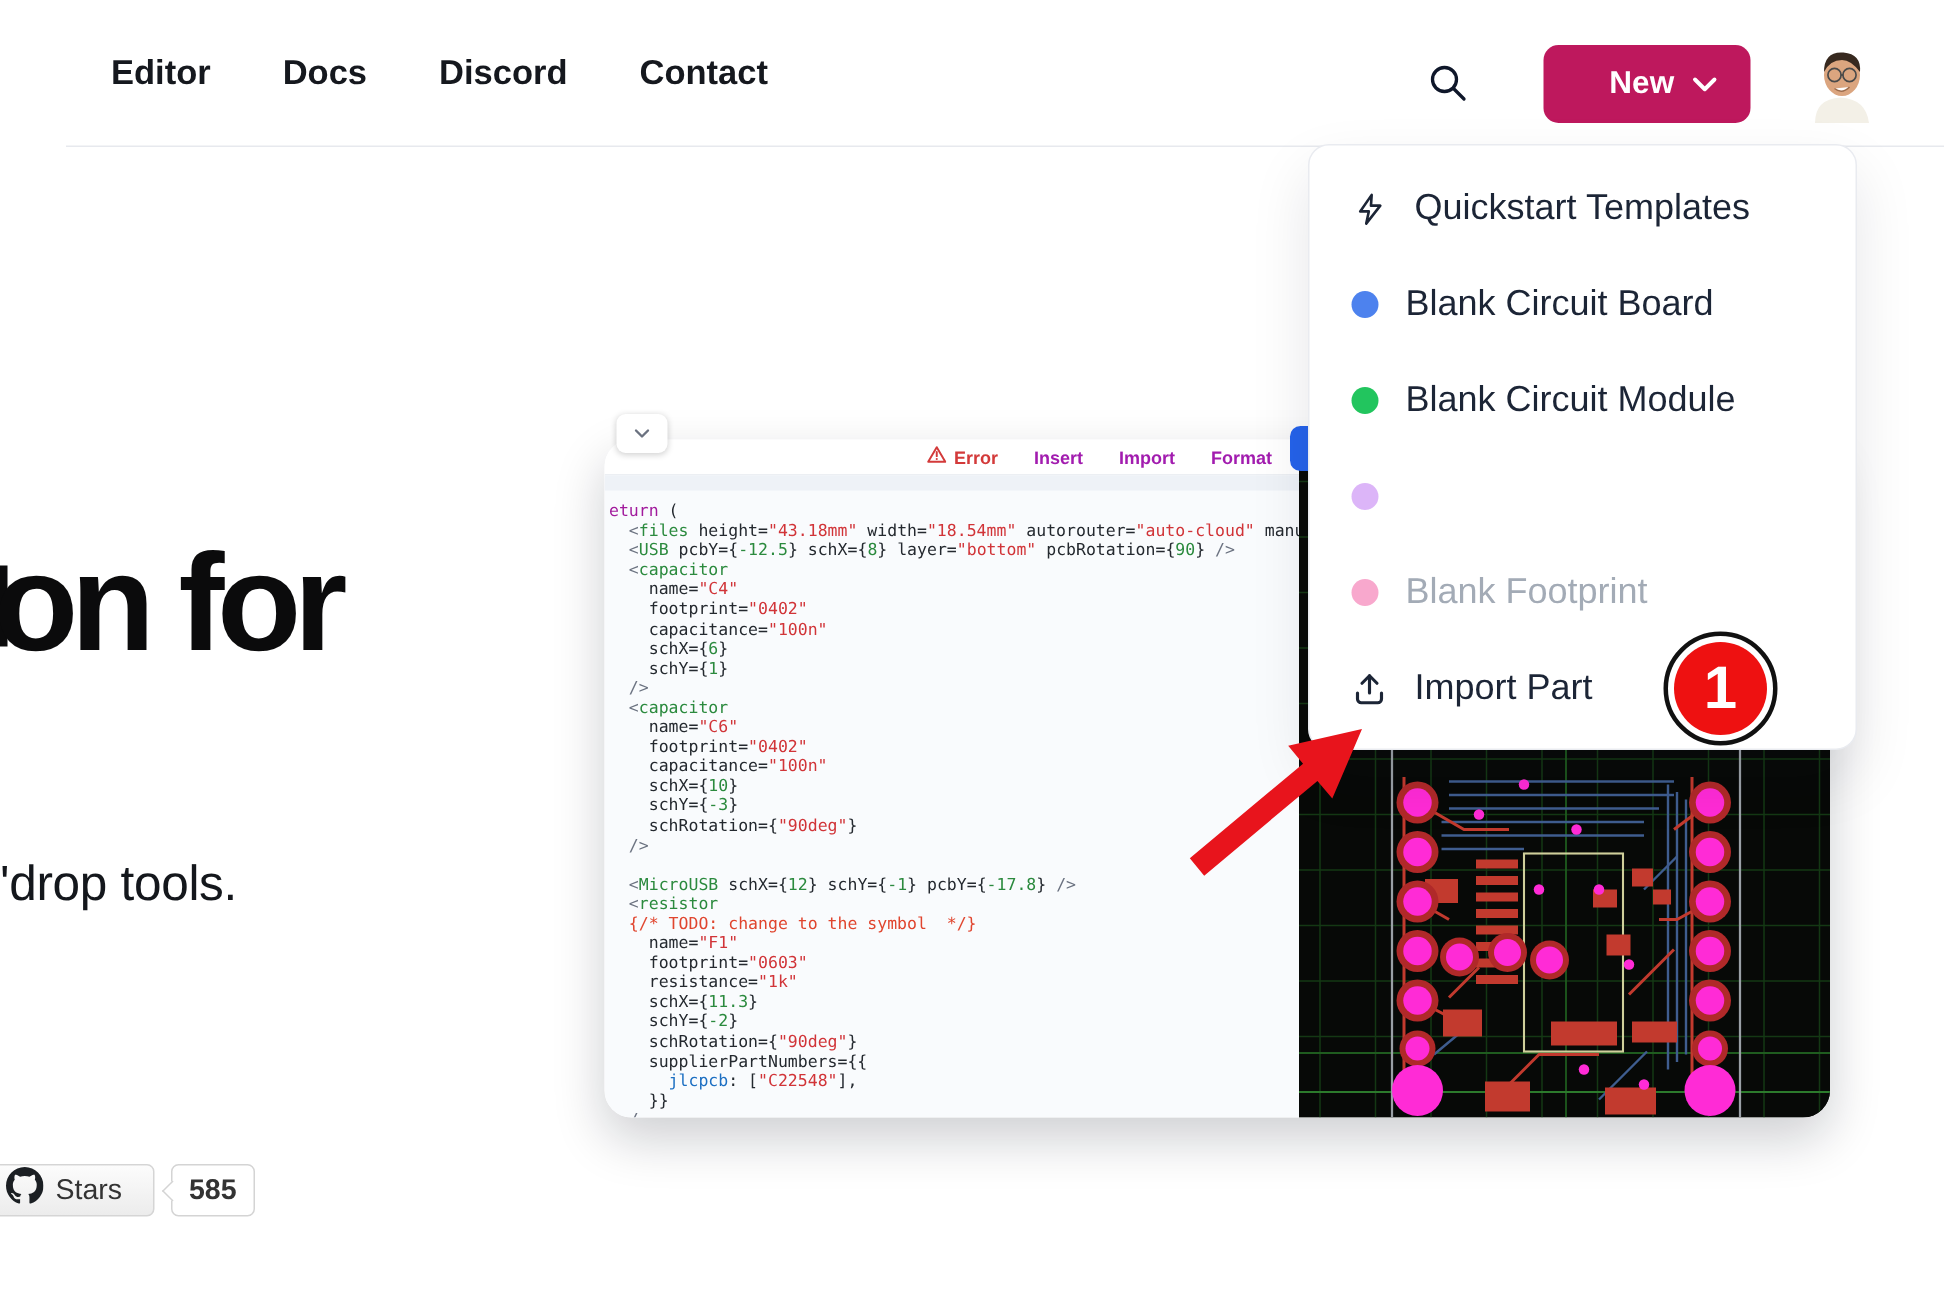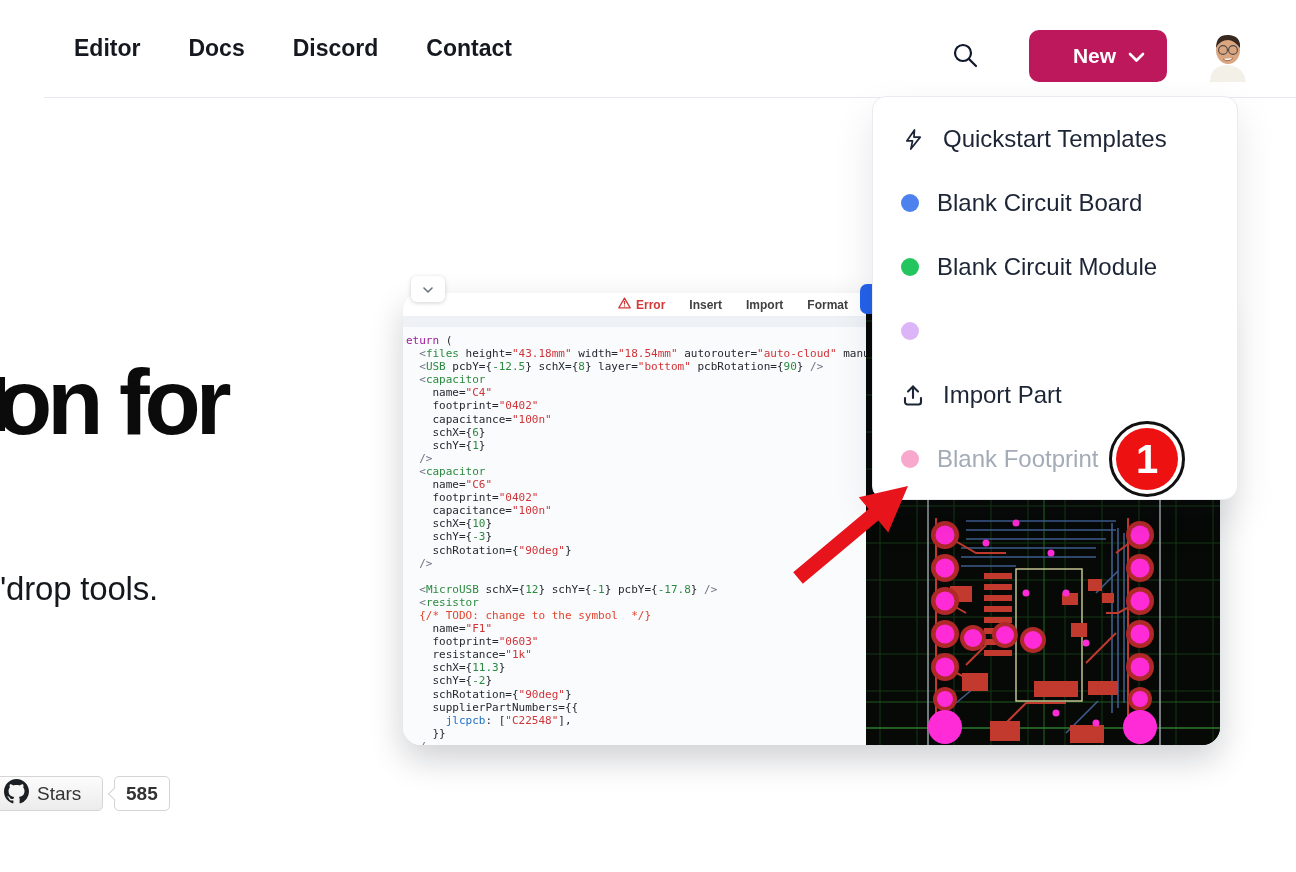--- a/index.html
+++ b/index.html
@@ -42,7 +42,7 @@
   .code-pane{width:463px;height:452px;background:#f9fbfd;display:flex;flex-direction:column;}
   .code-toolbar{height:23px;background:#fff;border-bottom:1px solid #eceff3;display:flex;
     align-items:center;justify-content:flex-end;gap:24px;padding-right:18px;flex:none;}
-  .code-toolbar .menu{font-size:12px;font-weight:700;color:#404040;cursor:pointer;}
+  .code-toolbar .menu{font-size:12px;font-weight:700;color:#a21caf;cursor:pointer;}
   .err{display:flex;align-items:center;gap:5px;color:#d33a3a;font-size:12px;font-weight:600;cursor:pointer;}
   .code-strip{height:10px;background:#eef2f7;flex:none;}
   .code-area{flex:1;padding:7px 0 0 3px;font-family:"DejaVu Sans Mono",monospace;

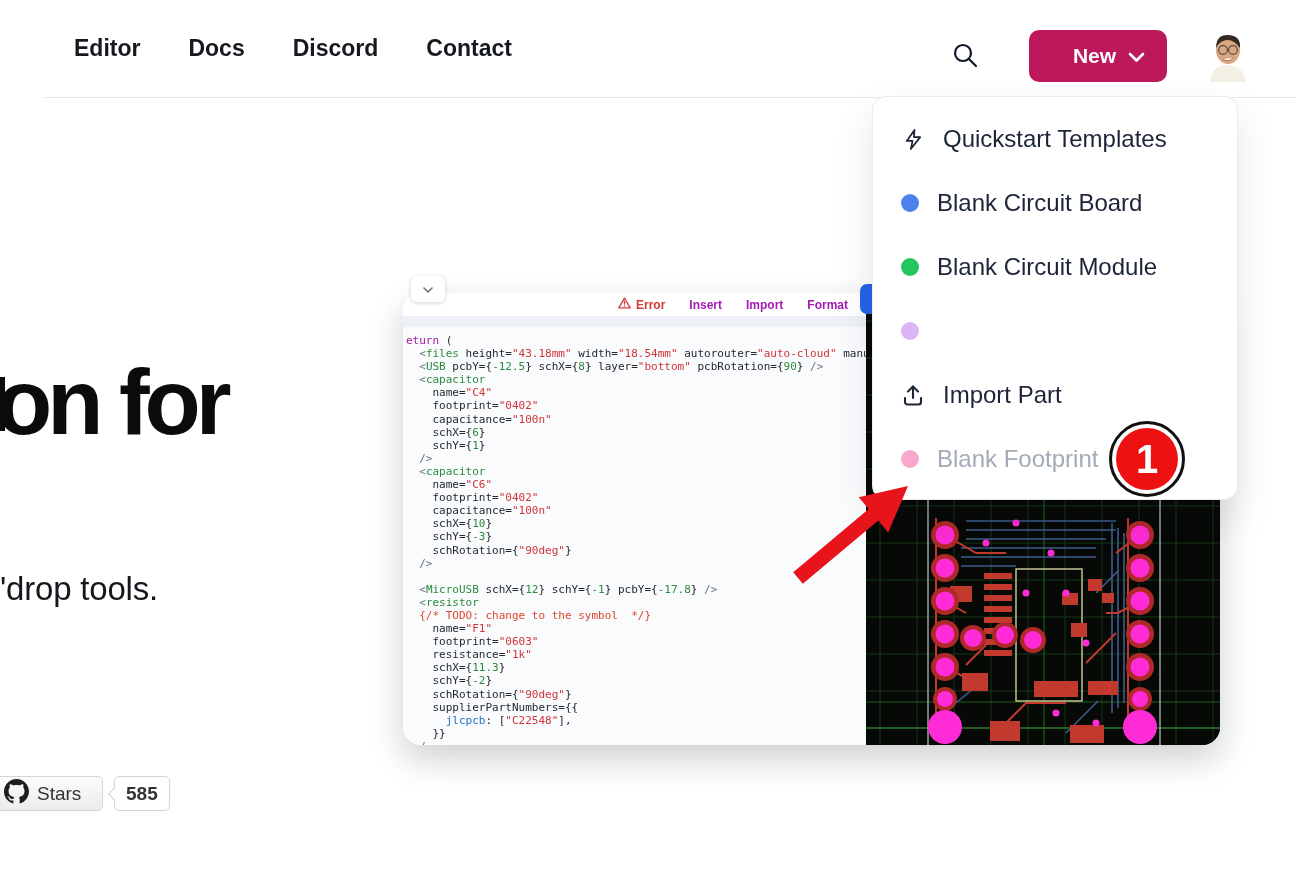--- a/index.html
+++ b/index.html
@@ -348,6 +348,10 @@
   <div class="dd-item disabled">
     <span class="dot dot-lavender"></span>
   </div>
+  <div class="dd-item disabled">
+    <span class="dot dot-pink"></span>
+    <span class="lbl">Blank Footprint</span>
+  </div>
   <div class="dd-item">
     <span class="dd-icon">
       <svg width="24" height="24" viewBox="0 0 24 24" fill="none" stroke="#1c2536" stroke-width="2.1" stroke-linecap="round" stroke-linejoin="round">
@@ -358,10 +362,6 @@
     </span>
     <span class="lbl">Import Part</span>
   </div>
-  <div class="dd-item disabled">
-    <span class="dot dot-pink"></span>
-    <span class="lbl">Blank Footprint</span>
-  </div>
 </div>
 
 <div class="step-badge">

